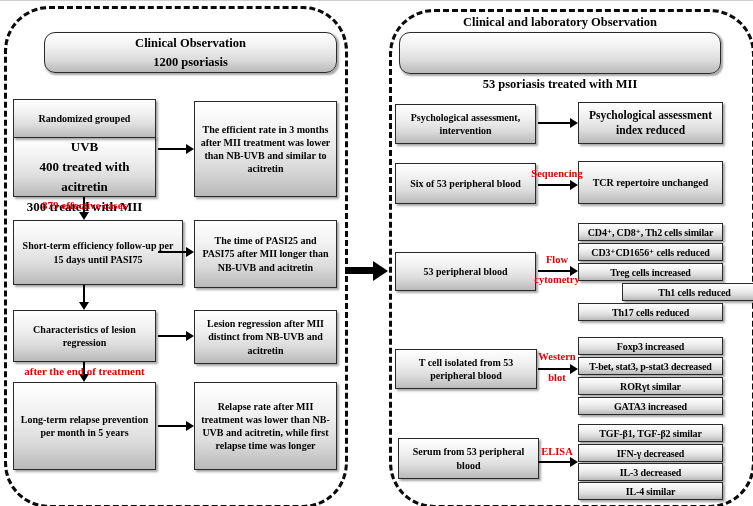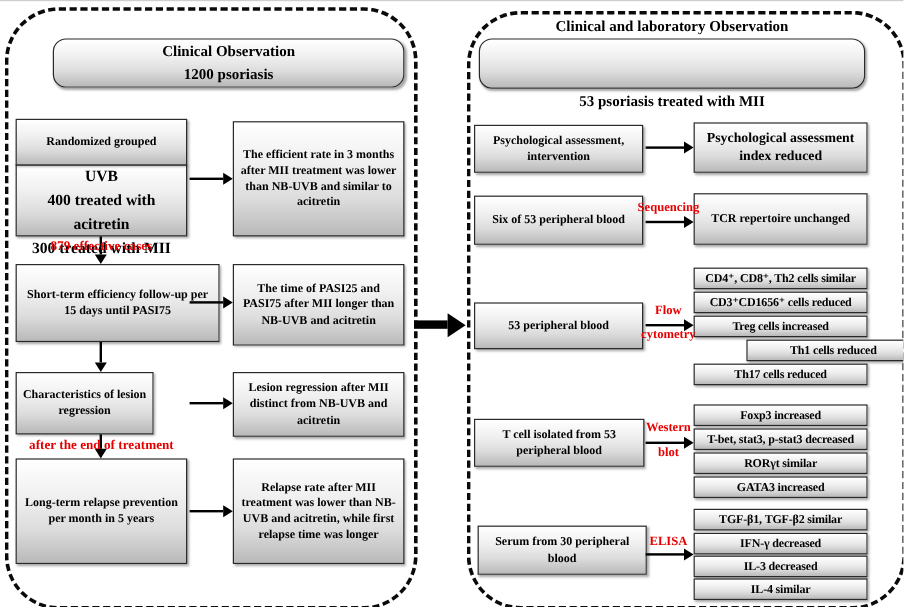--- a/index.html
+++ b/index.html
@@ -84,7 +84,7 @@
 
   <div class="v-arrow" style="left:83px;top:284px;height:17px;"></div>
 
-  <div class="box t12" style="left:13px;top:309px;width:115px;height:52px;">
+  <div class="box t12" style="left:13px;top:309px;width:143px;height:52px;">
     <div>Characteristics of lesion regression</div>
   </div>
   <div class="h-arrow" style="left:158px;top:334px;width:28px;"></div>

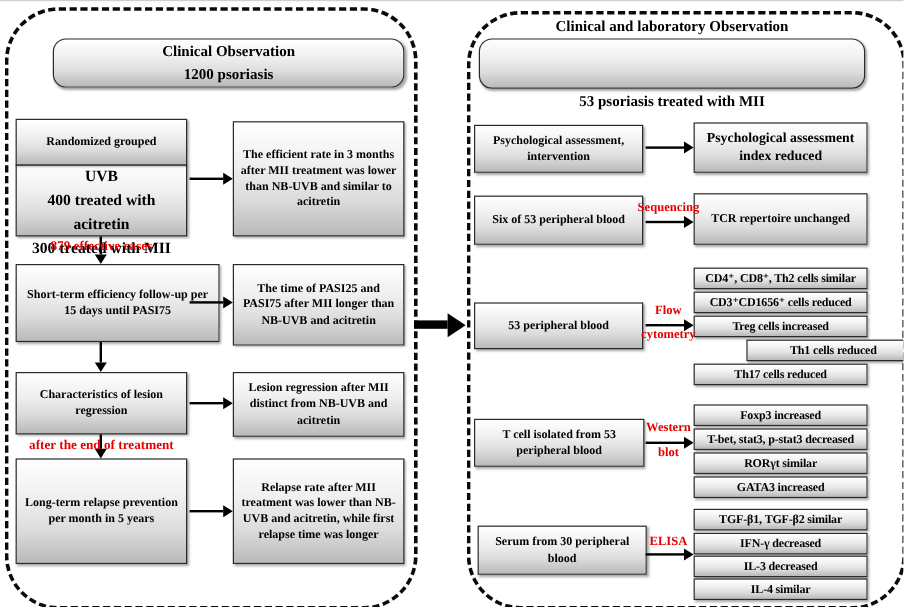--- a/index.html
+++ b/index.html
@@ -171,7 +171,7 @@
     </div>
 
   <div class="box t12" style="left:398px;top:437px;width:141px;height:41px;">
-    <div>Serum from 30 peripheral blood</div>
+    <div>Serum from 53 peripheral blood</div>
   </div>
   <div class="red method" style="left:531px;top:445px;width:52px;">ELISA</div>
   <div class="h-arrow" style="left:538px;top:460px;width:32px;"></div>

